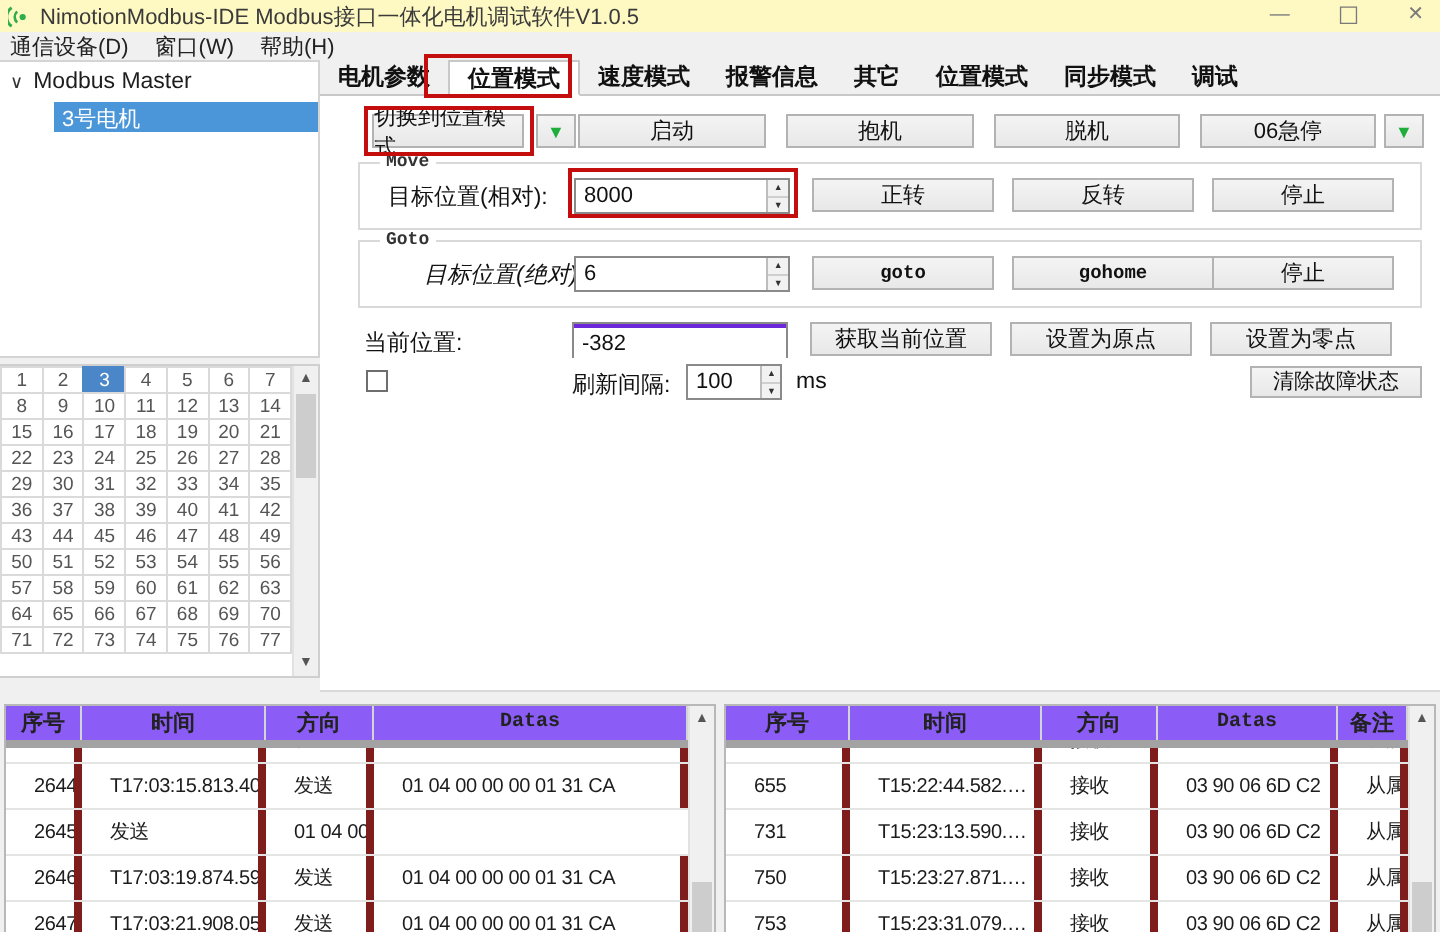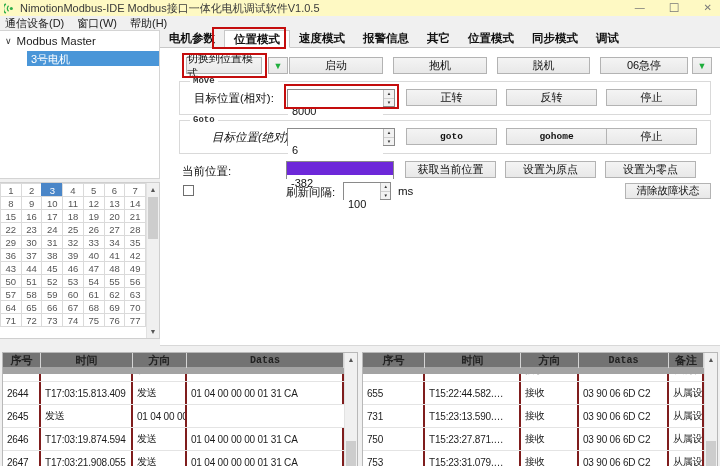--- a/index.html
+++ b/index.html
@@ -65,7 +65,7 @@
   .frow-label { position:absolute; font-size:11.5px; color:#111; }
   .spin { position:absolute; height:18px; background:#fff; border:1px solid #8a8a8a; display:flex; }
   .spin input, .plain input { border:none; outline:none; width:100%; height:100%;
-    font-size:11px; font-family:"Liberation Sans",sans-serif; padding-left:4px; color:#111;margin-top:13px; }
+    font-size:11px; font-family:"Liberation Sans",sans-serif; padding-left:4px; color:#111; }
   .spin .updown { width:12px; border-left:1px solid #bdbdbd; display:flex; flex-direction:column; }
   .spin .updown span { flex:1; font-size:4.5px; color:#333; display:flex; align-items:center;
     justify-content:center; background:#f2f2f2; }

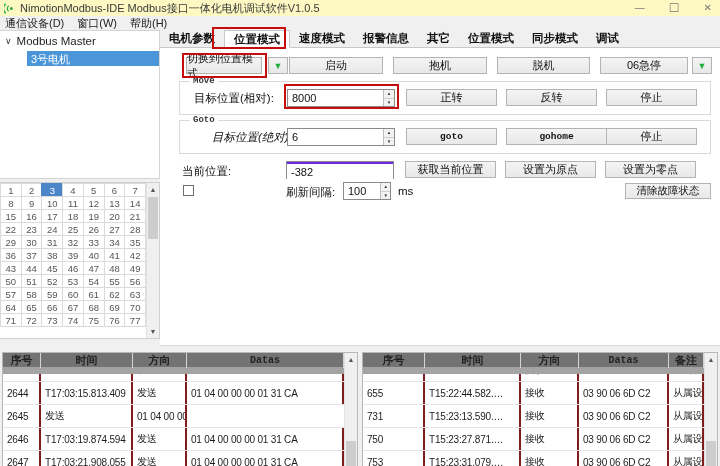--- a/index.html
+++ b/index.html
@@ -80,7 +80,7 @@
   .logtable { position:absolute; top:6px; height:118px; background:#fff;
     border:1px solid #b8b8b8; overflow:hidden; }
   .logtable .inner { position:absolute; left:0; top:0; right:13px; bottom:0; overflow:hidden; }
-  .thead { display:grid; height:21px; border-bottom:7px solid #a3a3a3; background:#737373; }
+  .thead { display:grid; height:21px; border-bottom:4px solid #a3a3a3; background:#8b5cf6; }
   .th { font-size:11px; font-weight:600; color:#222; display:flex; align-items:center;
     justify-content:center; border-right:1px solid #d4d4d4; }
   .th.mono { font-family:"Liberation Mono", monospace; font-size:10px; font-weight:bold; }

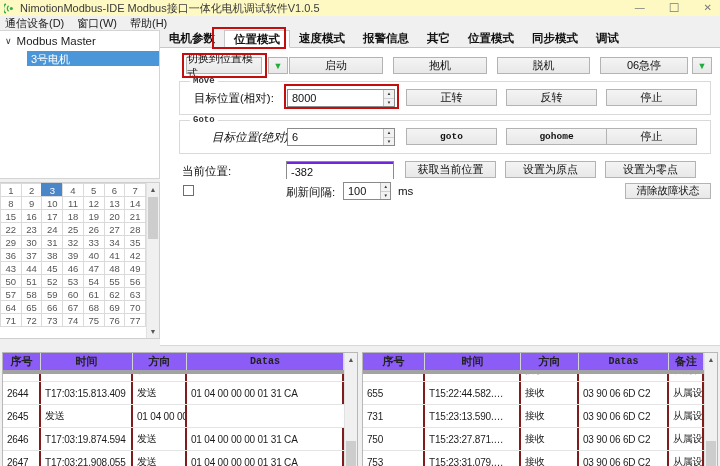--- a/index.html
+++ b/index.html
@@ -88,7 +88,7 @@
   .tr { display:grid; height:23px; border-bottom:1px solid #e4e4e4; }
   .tr.clip { margin-top:-15px; }
   .td { font-size:10px; color:#1c1c1c; display:flex; align-items:center;
-    padding-left:4px; border-right:2px solid #7f1d1d; white-space:nowrap; overflow:hidden;
+    padding-left:14px; border-right:4px solid #7f1d1d; white-space:nowrap; overflow:hidden;
     letter-spacing:-0.2px; }
   .t-left .thead, .t-left .tr { grid-template-columns:38px 92px 54px 1fr; }
   .t-right .thead, .t-right .tr { grid-template-columns:62px 96px 58px 90px 1fr; }

